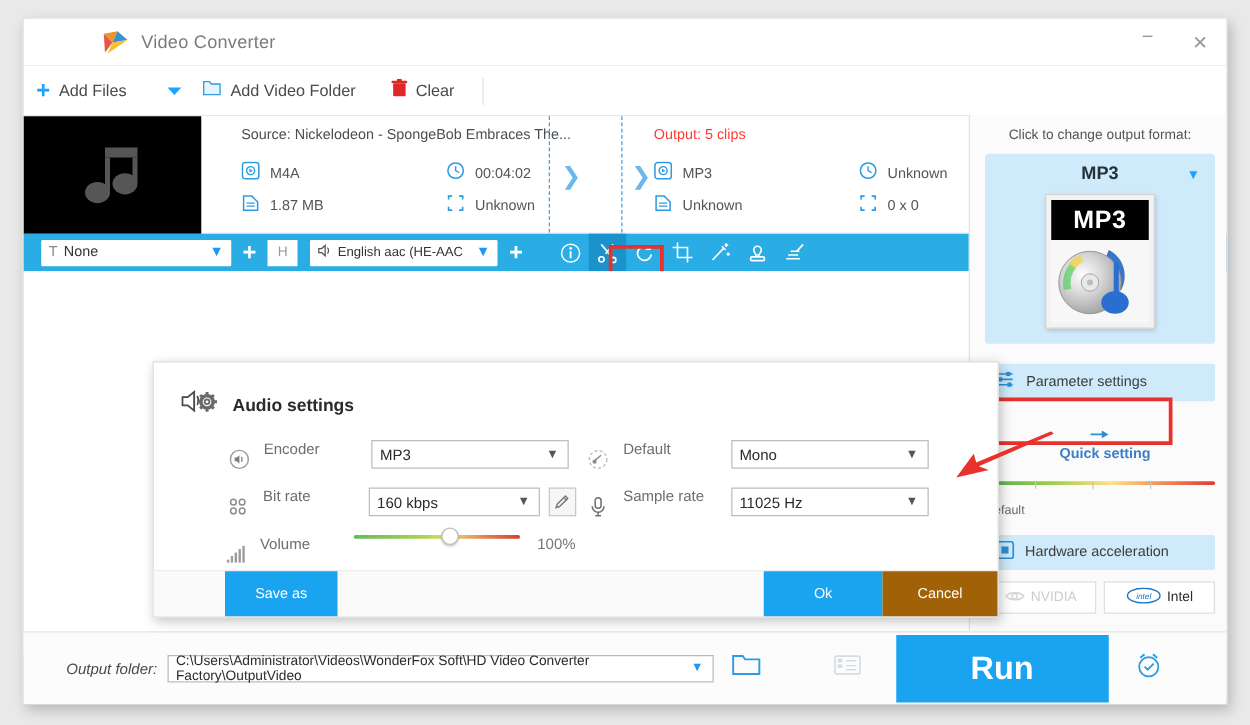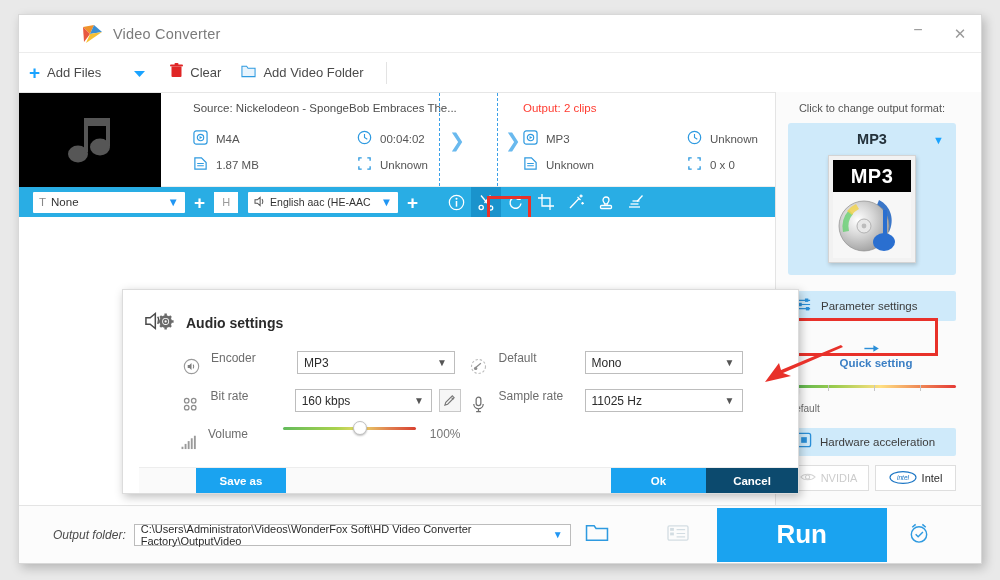--- a/index.html
+++ b/index.html
@@ -274,6 +274,14 @@
           <path d="M1 1 L6.5 7 L12 1 Z" fill="#1aa3ff"></path>
         </svg>
     </div>
+    <div class="tb-item">
+      <span>
+        <svg width="15" height="14" viewBox="0 0 16 14">
+            <path d="M1 2h5l1.5 2H15v9H1z" fill="#e8f4fd" stroke="#2e9ae0" stroke-width="1.1"></path>
+          </svg>
+      </span>
+      <span class="tb-label">Add Video Folder</span>
+    </div>
     <div class="tb-item" style="margin-left:8px">
       <span>
         <svg width="13" height="15" viewBox="0 0 13 15">
@@ -283,14 +291,6 @@
         </svg>
       </span>
       <span class="tb-label">Clear</span>
-    </div>
-    <div class="tb-item">
-      <span>
-        <svg width="15" height="14" viewBox="0 0 16 14">
-            <path d="M1 2h5l1.5 2H15v9H1z" fill="#e8f4fd" stroke="#2e9ae0" stroke-width="1.1"></path>
-          </svg>
-      </span>
-      <span class="tb-label">Add Video Folder</span>
     </div>
     <div class="tb-sep"></div>
   </div>

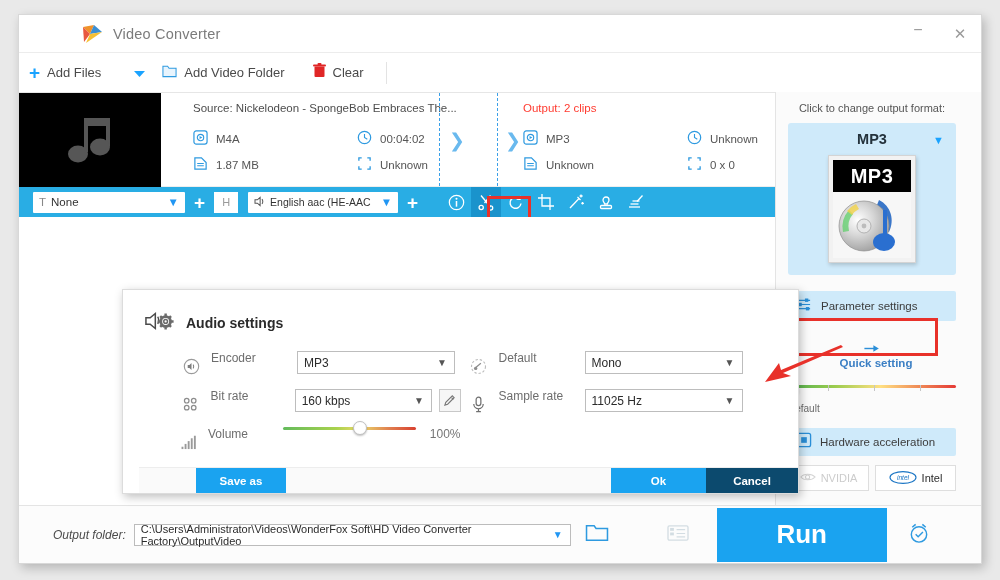--- a/index.html
+++ b/index.html
@@ -358,7 +358,7 @@
       <div class="chev" style="left:344px">❯</div>
 
       <div class="out-block">
-        <div class="out-title">Output: 2 clips</div>
+        <div class="out-title">Output: 5 clips</div>
         <div class="meta-grid">
           <div class="meta-col">
             <div class="meta-cell">

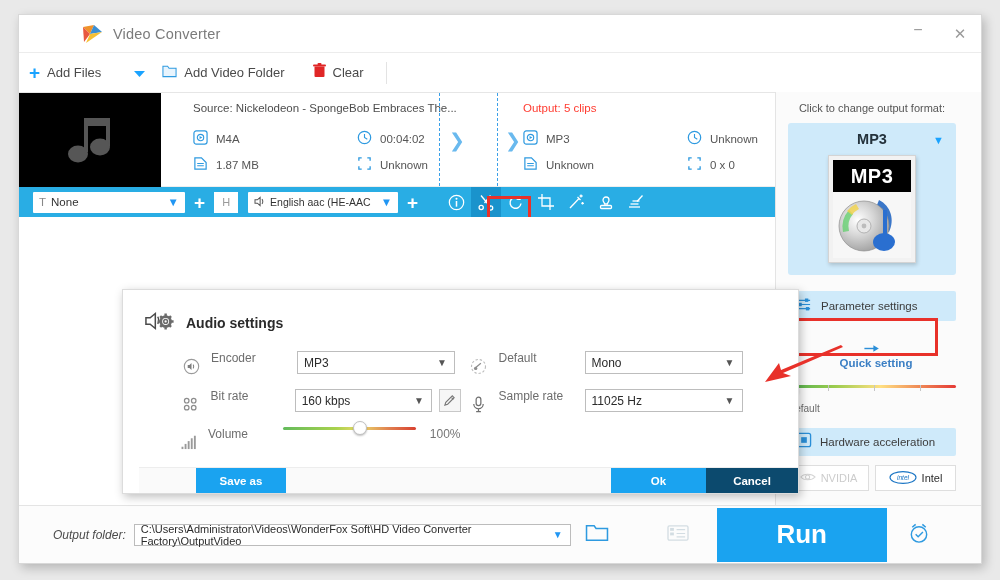--- a/index.html
+++ b/index.html
@@ -120,7 +120,7 @@
   
   .rightpanel {
     position: absolute; right: 0; top: 77px; width: 206px; bottom: 58px;
-    background: #fbfbfb; border-left: 1px solid #e4e4e4; padding: 10px 25px 0 12px;
+    background: #fbfbfb; border-left: 1px solid #e4e4e4; padding: 10px 9px 0 12px;
   }
   .rp-hint { font-size: 11px; color: #555; text-align: center; margin-bottom: 9px; }
   .fmt-card {

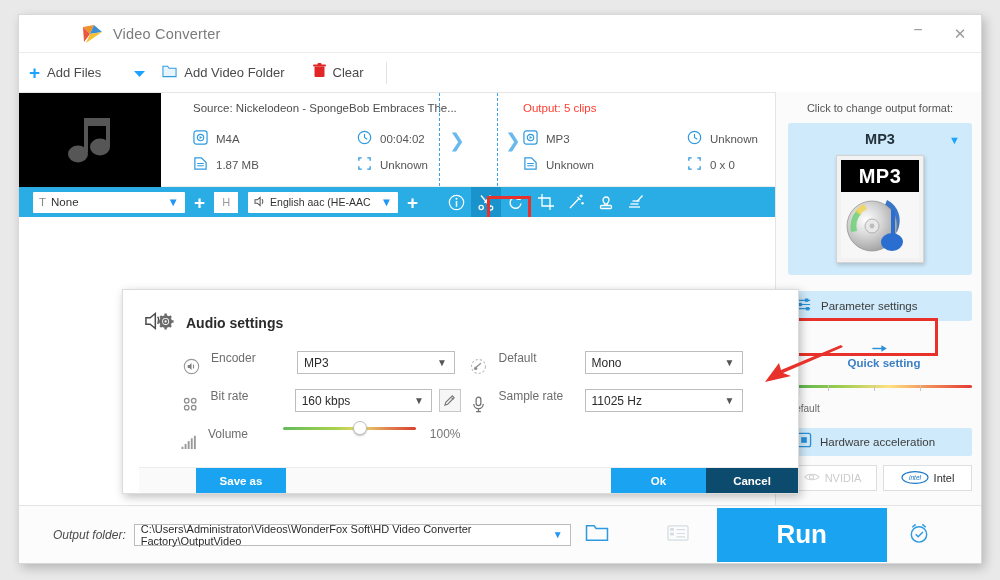--- a/index.html
+++ b/index.html
@@ -205,8 +205,8 @@
   }
   .vol-val { font-size: 12px; color: #757575; margin-left: 14px; }
   .dlg-footer {
-    position: absolute; left: 16px; right: 0; bottom: 0; height: 26px; display: flex;
-    background: #fafafa; border-top: 1px solid #ededed; font-weight: bold;
+    position: absolute; left: 0; right: 0; bottom: 0; height: 37px; display: flex;
+    background: #fafafa; border-top: 1px solid #ededed;
   }
   .btn-saveas {
     width: 90px; background: #1aa3f0; color: #fff; font-size: 11.5px;

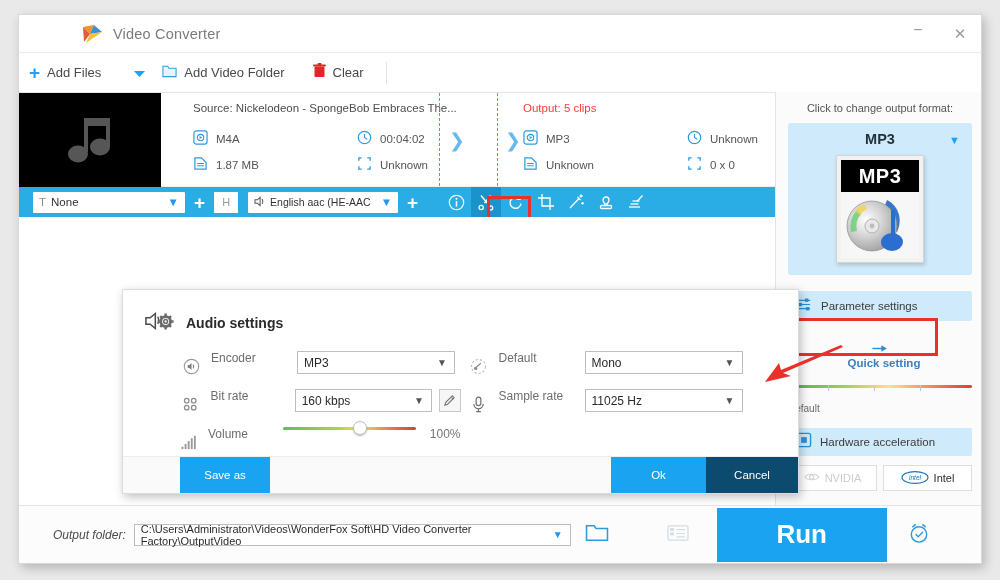--- a/index.html
+++ b/index.html
@@ -217,7 +217,7 @@
     display: flex; align-items: center; justify-content: center; margin-left: auto;
   }
   .btn-cancel {
-    width: 92px; background: #0c4a6e; color: #fff; font-size: 11.5px;
+    width: 92px; background: #a16207; color: #fff; font-size: 11.5px;
     display: flex; align-items: center; justify-content: center;
   }
   .red-arrow { position: absolute; left: 738px; top: 330px; z-index: 25; }

